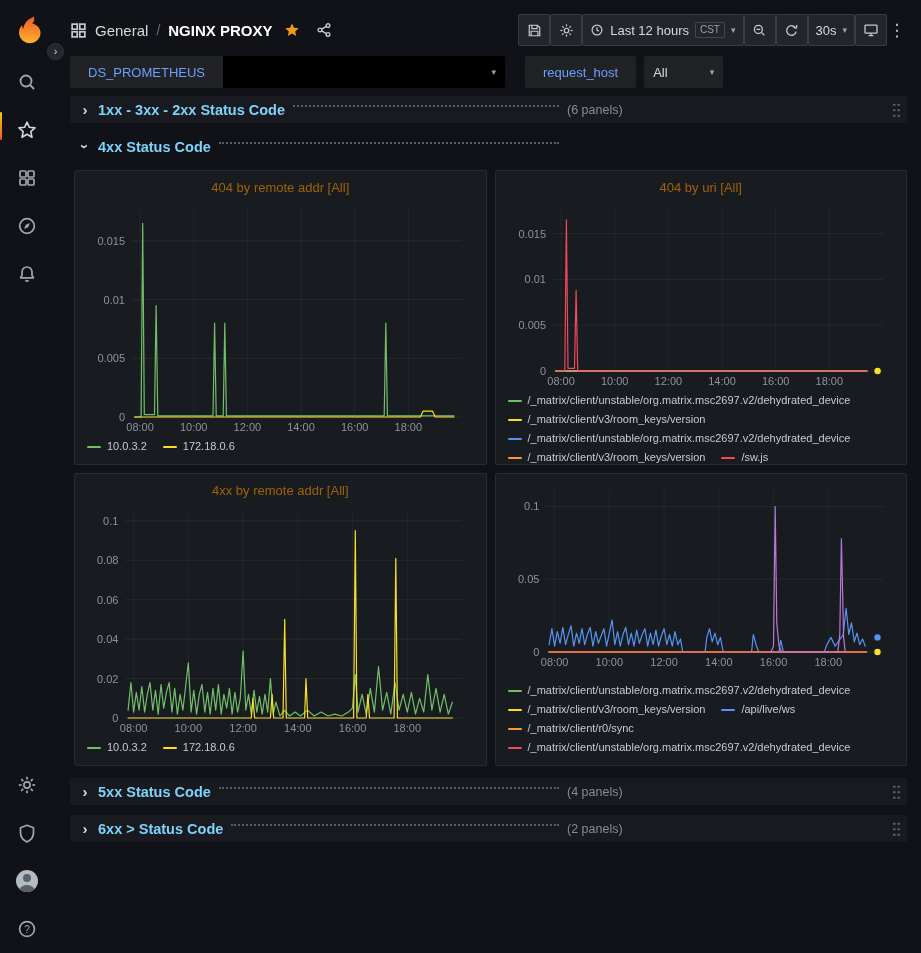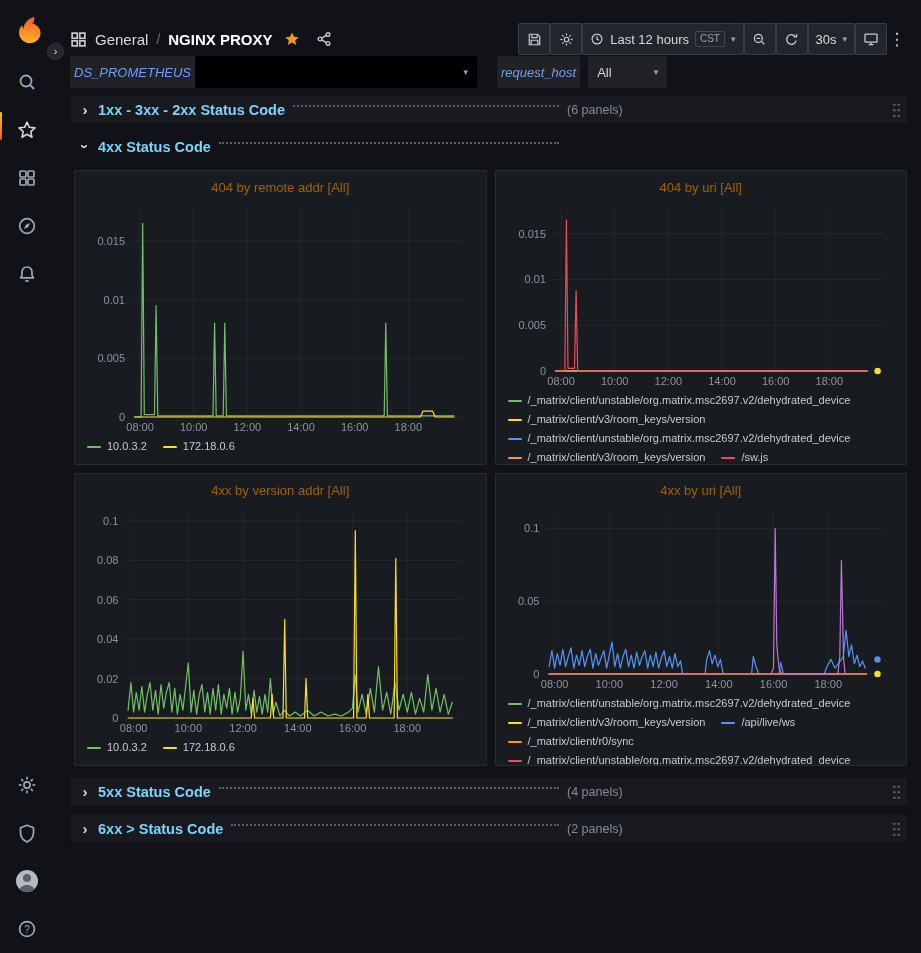--- a/index.html
+++ b/index.html
@@ -36,7 +36,7 @@
 
   
   .topbar {
-    position:absolute; left:54px; right:0; top:13px; height:52px;
+    position:absolute; left:54px; right:0; top:4px; height:52px;
     display:flex; align-items:center; justify-content:space-between;
     padding:0 14px 0 16px; background:#111217;
   }

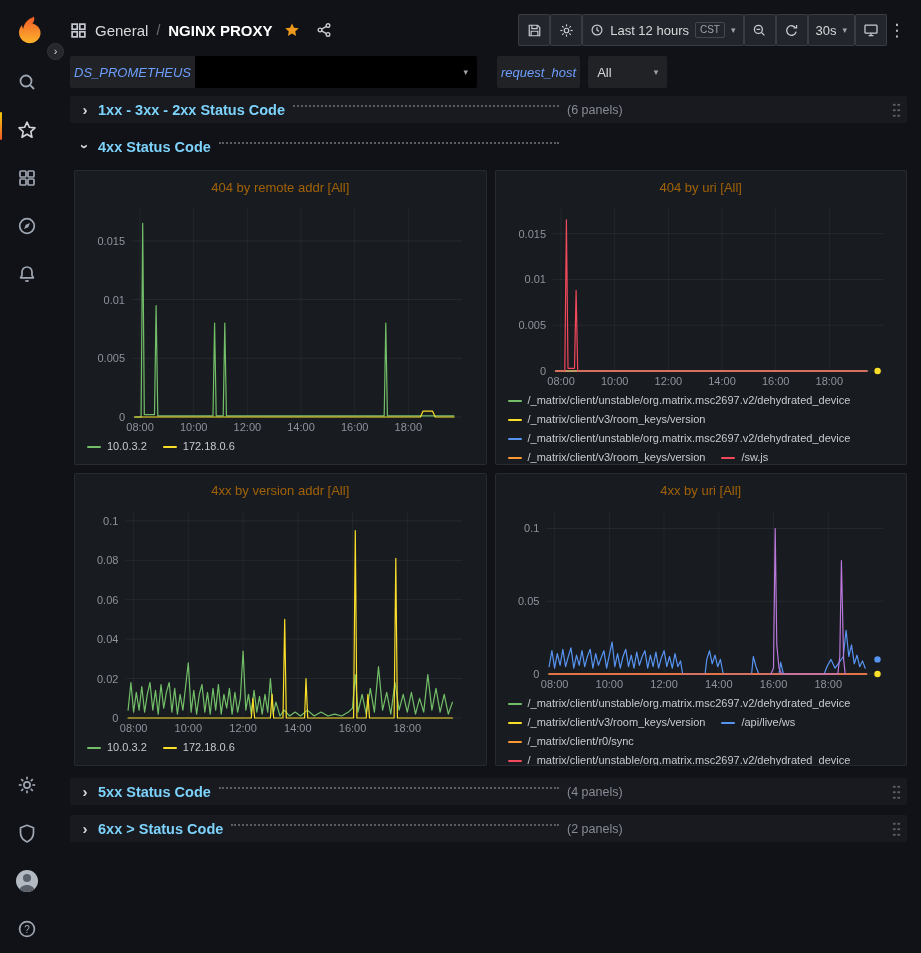--- a/index.html
+++ b/index.html
@@ -71,8 +71,8 @@
   }
   .var-group { display:flex; align-items:stretch; }
   .var-label {
-    height:32px; display:flex; align-items:center; padding:0 4px;
-    background:#202226; color:#6E9FFF; font-size:13px; border-radius:2px 0 0 2px;font-style:italic;
+    height:32px; display:flex; align-items:center; padding:0 18px;
+    background:#202226; color:#6E9FFF; font-size:13px; border-radius:2px 0 0 2px;
   }
   .var-label.rounded { border-radius:2px; }
   .var-value {

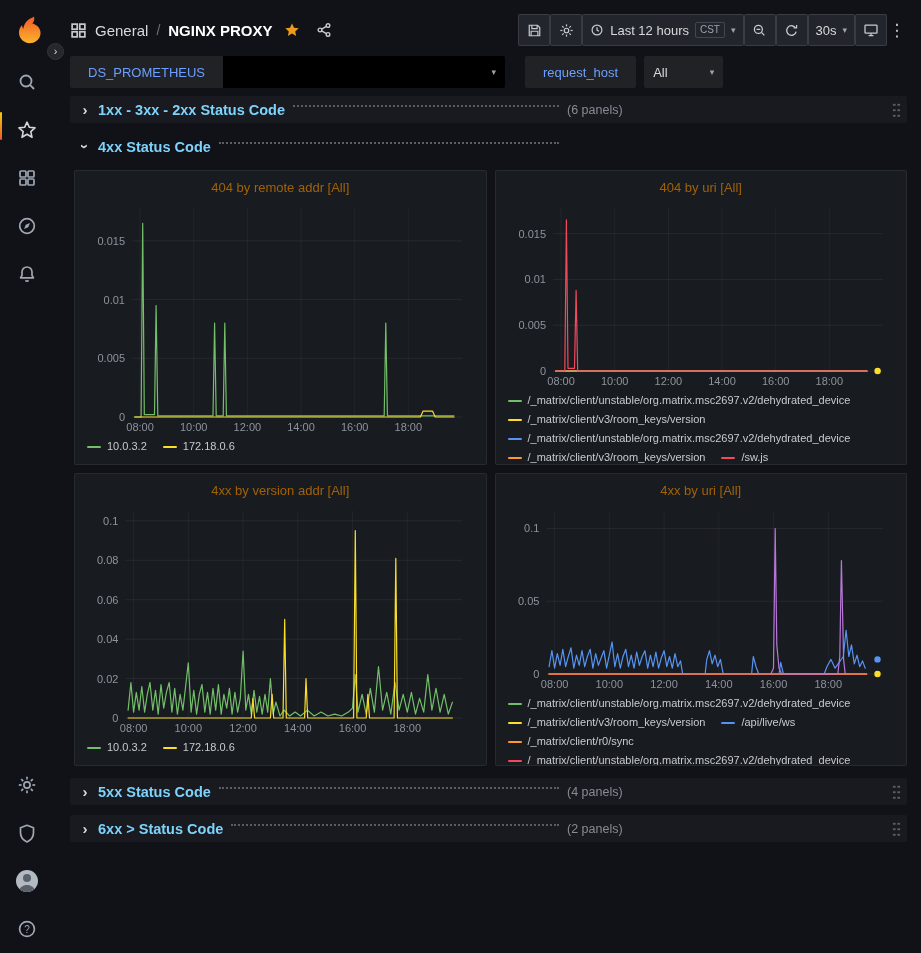--- a/index.html
+++ b/index.html
@@ -442,7 +442,7 @@
           </div>
       </section>
       <section class="panel short">
-        <div class="panel-title">4xx by version addr [All]</div>
+        <div class="panel-title">4xx by remote addr [All]</div>
         <div class="chart"><svg width="387" height="234">
               <line x1="38.4" x2="375" y1="216" y2="216" stroke="rgba(204,204,220,0.08)"></line>
               <text x="31.4" y="220" text-anchor="end">0</text>

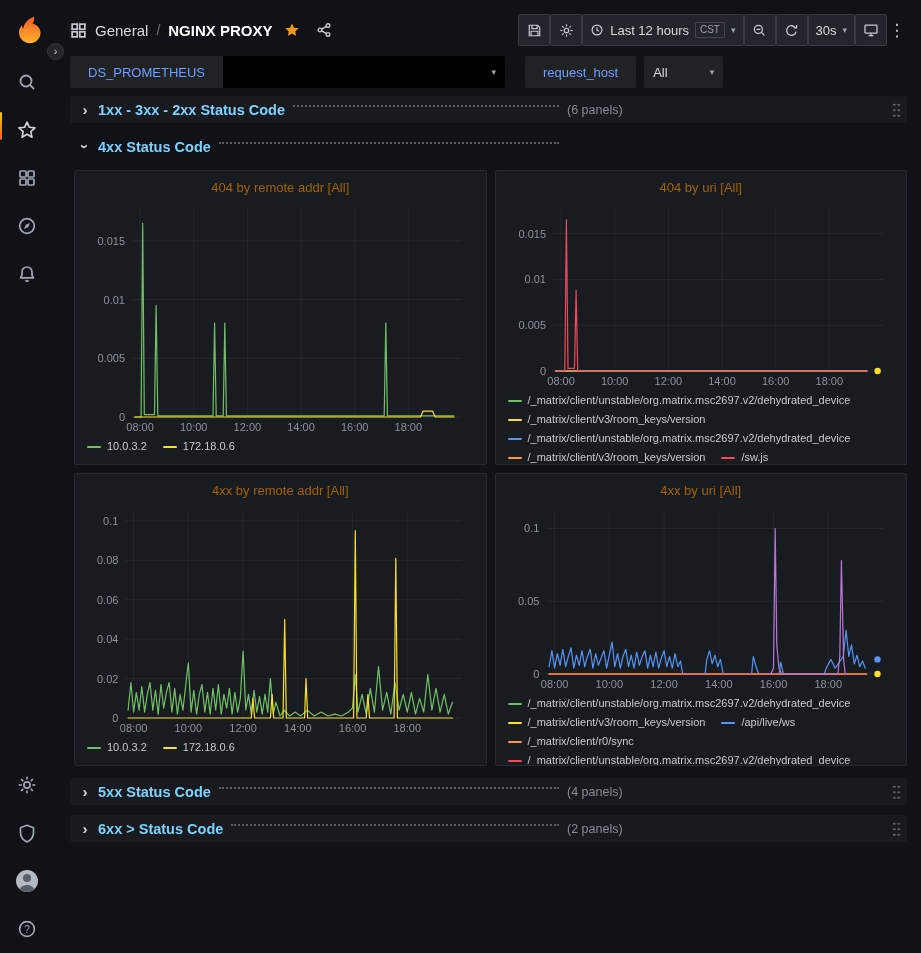--- a/index.html
+++ b/index.html
@@ -483,7 +483,6 @@
           </div>
       </section>
       <section class="panel short">
-        <div class="panel-title">4xx by uri [All]</div>
         <div class="chart"><svg width="387" height="190">
               <line x1="38.4" x2="375" y1="172" y2="172" stroke="rgba(204,204,220,0.08)"></line>
               <text x="31.4" y="176" text-anchor="end">0</text>

